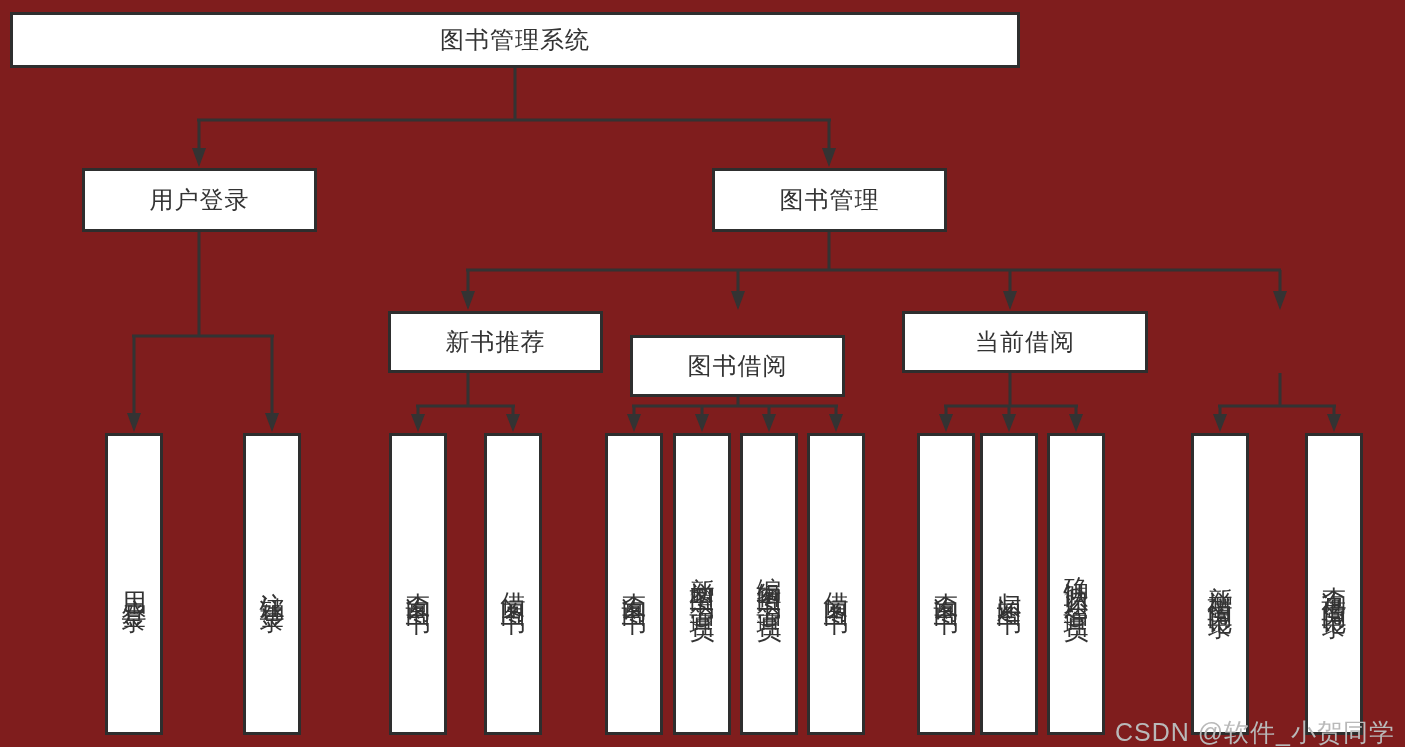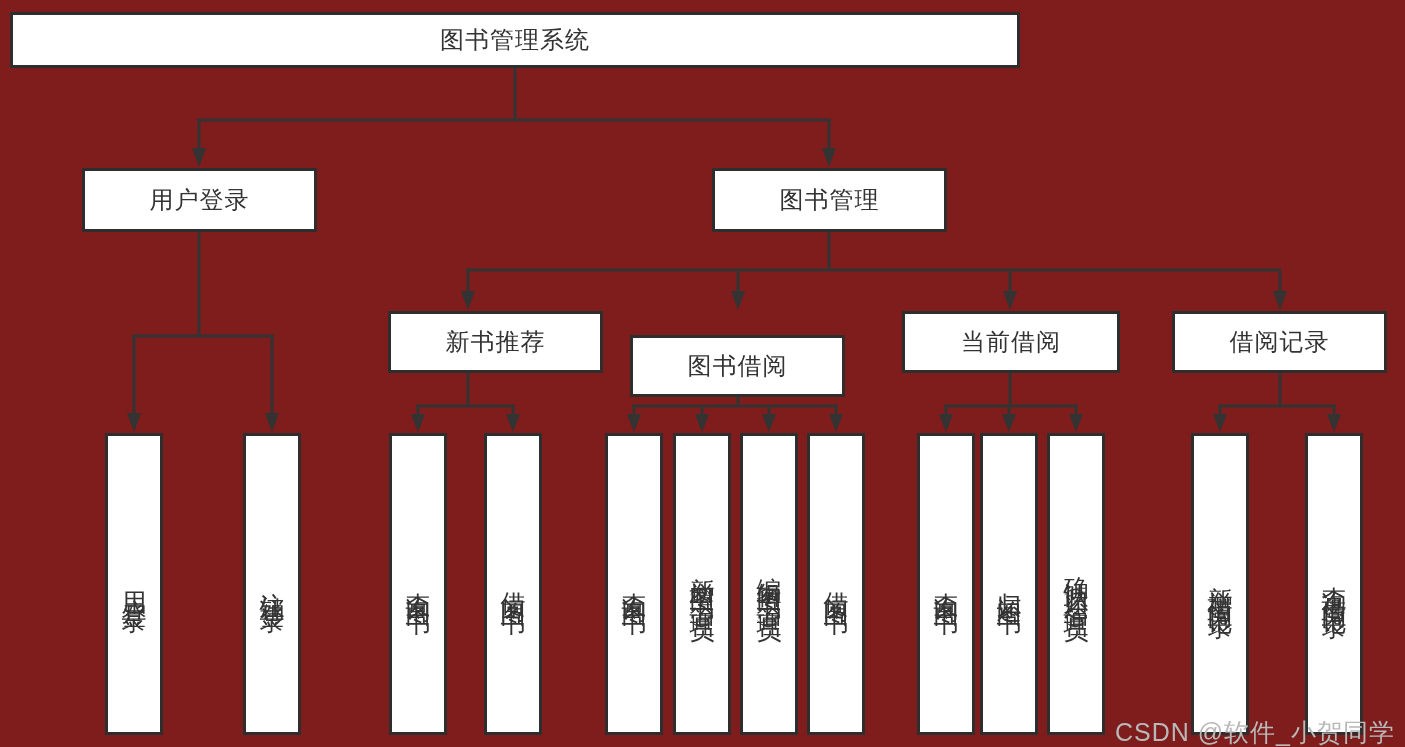--- a/index.html
+++ b/index.html
@@ -59,7 +59,7 @@
   #l2-1  { left: 712px;  top: 168px; width: 235px;  height: 64px; }
   #l3-0  { left: 360px;  top: 311px; width: 215px;  height: 62px; margin-left: 28px; }
   #l3-1  { left: 630px;  top: 311px; width: 215px;  height: 62px; margin-top: 24px; }
-  #l3-2  { left: 902px;  top: 311px; width: 218px;  height: 62px; }
+  #l3-2  { left: 902px;  top: 311px; width: 246px;  height: 62px; }
   #l3-3  { left: 1172px; top: 311px; width: 215px;  height: 62px; }
   
   #g1-0 { left: 105px; }

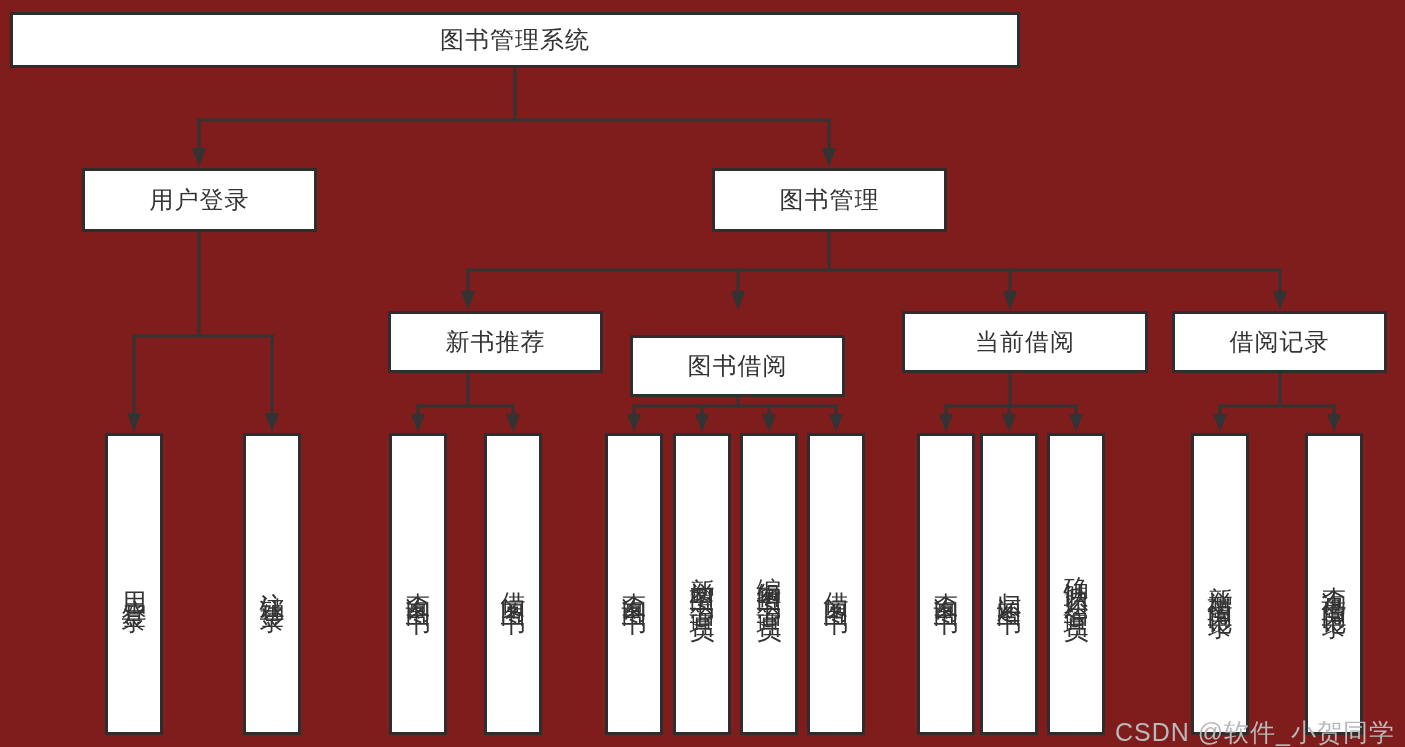--- a/index.html
+++ b/index.html
@@ -138,7 +138,6 @@
   <div class="node" id="l3-0">新书推荐</div>
   <div class="node" id="l3-1">图书借阅</div>
   <div class="node" id="l3-2">当前借阅</div>
-  <div class="node" id="l3-3">借阅记录</div>
 
   <div class="leaf" id="g1-0">
     <span class="vtext">用户登录</span>

